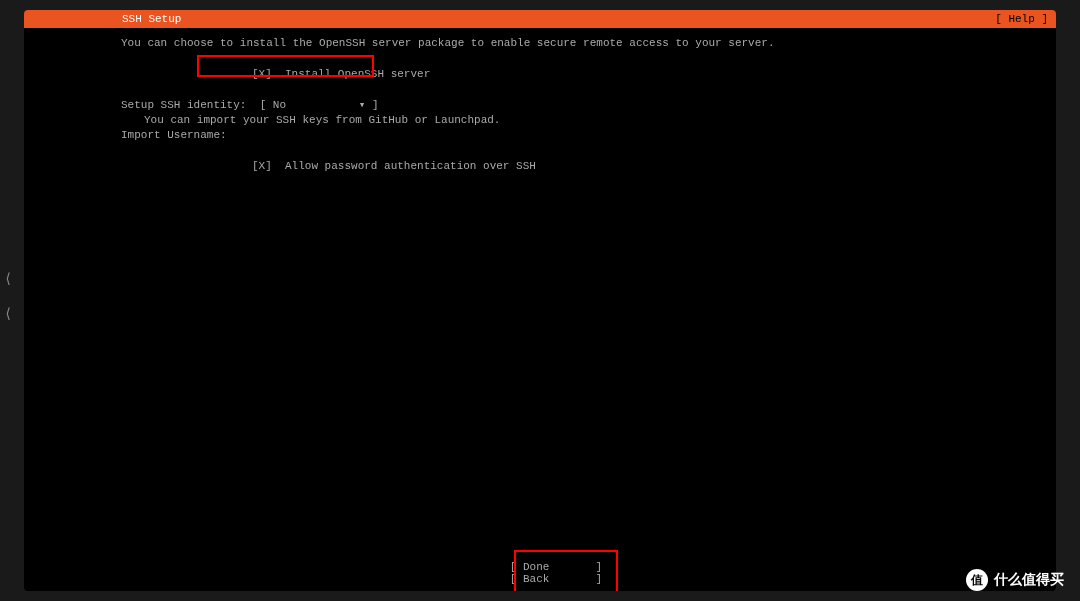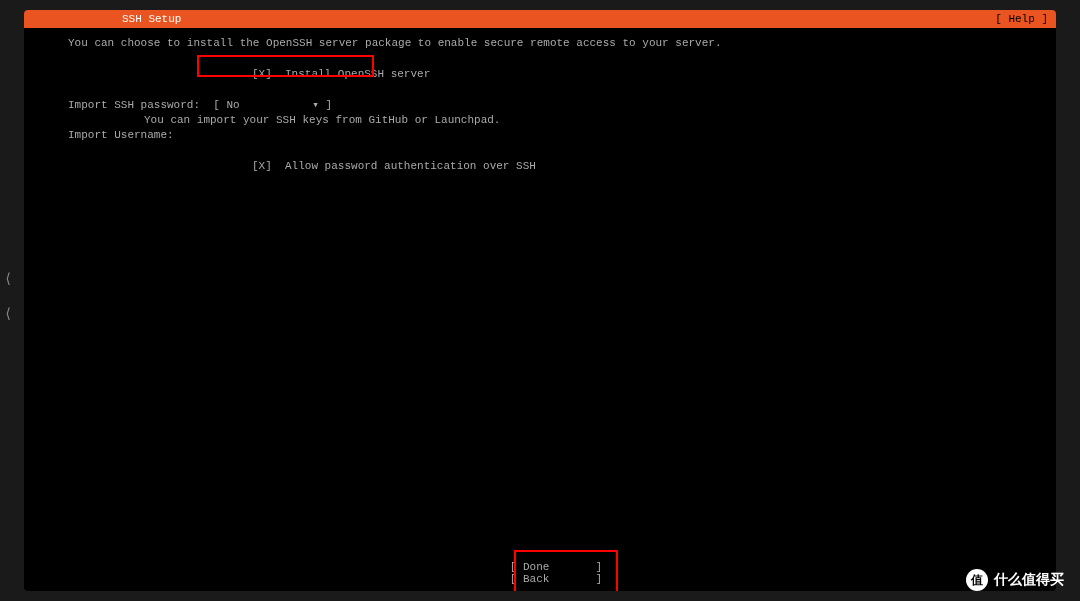--- a/index.html
+++ b/index.html
@@ -54,7 +54,7 @@
       font-family: 'Courier New', monospace;
     }
     .indent-main {
-      padding-left: 44px;
+      padding-left: 97px;
     }
     .indent-option {
       padding-left: 180px;

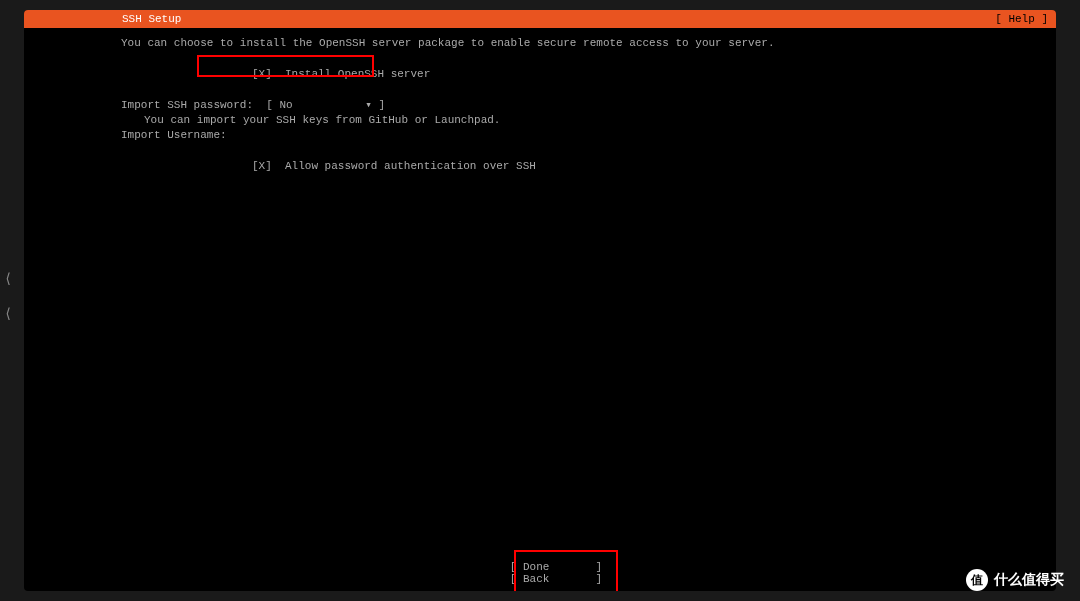--- a/index.html
+++ b/index.html
@@ -150,7 +150,7 @@
     <div class="row">&nbsp;</div>
     <div class="row indent-option"><span>[X]</span>  <span>Install OpenSSH server</span></div>
     <div class="row">&nbsp;</div>
-    <div class="row indent-main"><span>Import SSH password:</span>  <span class="dropdown-box"><span>[ No</span>           <span>▾ ]</span></span></div>
+    <div class="row indent-main"><span>Setup SSH identity:</span>  <span class="dropdown-box"><span>[ No</span>           <span>▾ ]</span></span></div>
     <div class="row indent-help">You can import your SSH keys from GitHub or Launchpad.</div>
     <div class="row indent-main"><span>Import Username:</span></div>
     <div class="row">&nbsp;</div>

